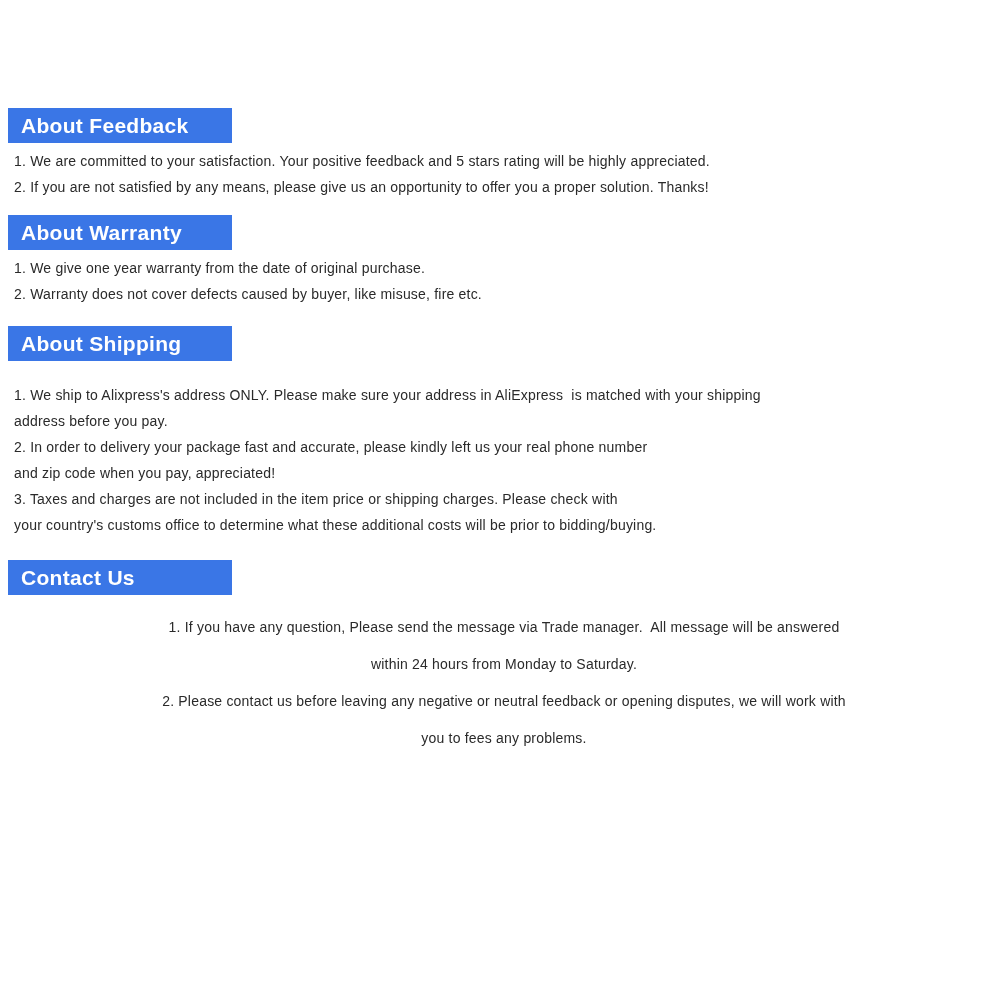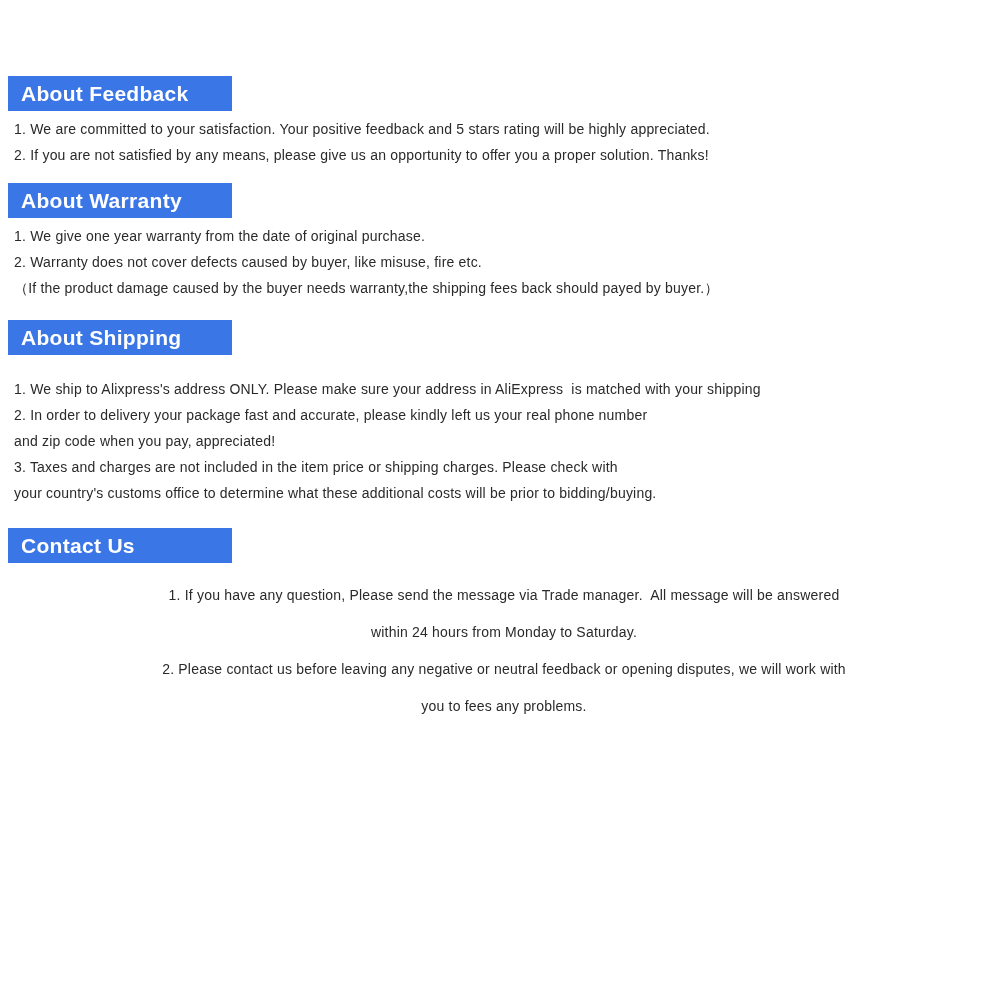--- a/index.html
+++ b/index.html
@@ -21,7 +21,7 @@
   .page {
     width: 1000px;
     height: 916px;
-    padding-top: 76px;
+    padding-top: 108px;
     background: var(--bg);
   }
   .info-section { display: block; }

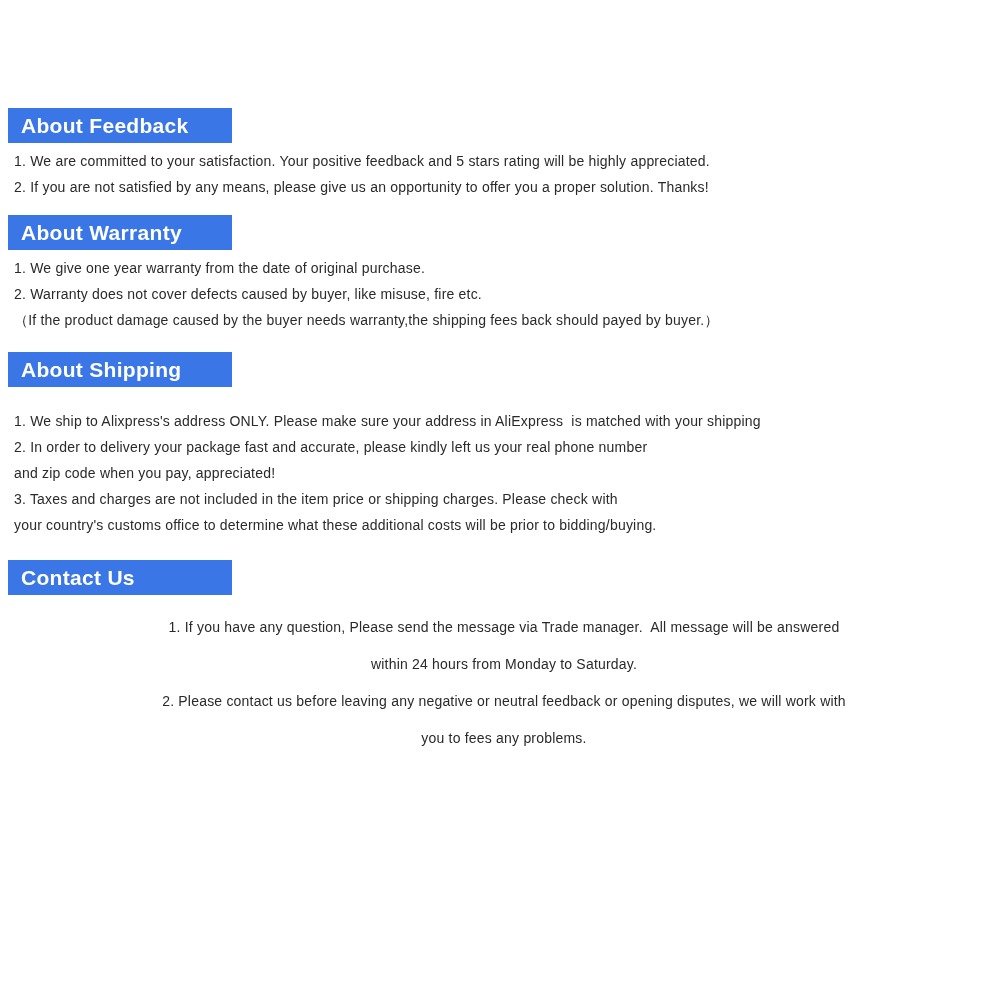--- a/index.html
+++ b/index.html
@@ -79,7 +79,6 @@
     <div class="lines">
         <div class="text-line">1. We give one year warranty from the date of original purchase.</div>
         <div class="text-line">2. Warranty does not cover defects caused by buyer, like misuse, fire etc.</div>
-        <div class="text-line">（If the product damage caused by the buyer needs warranty,the shipping fees back should payed by buyer.）</div>
       </div>
   </section>
 

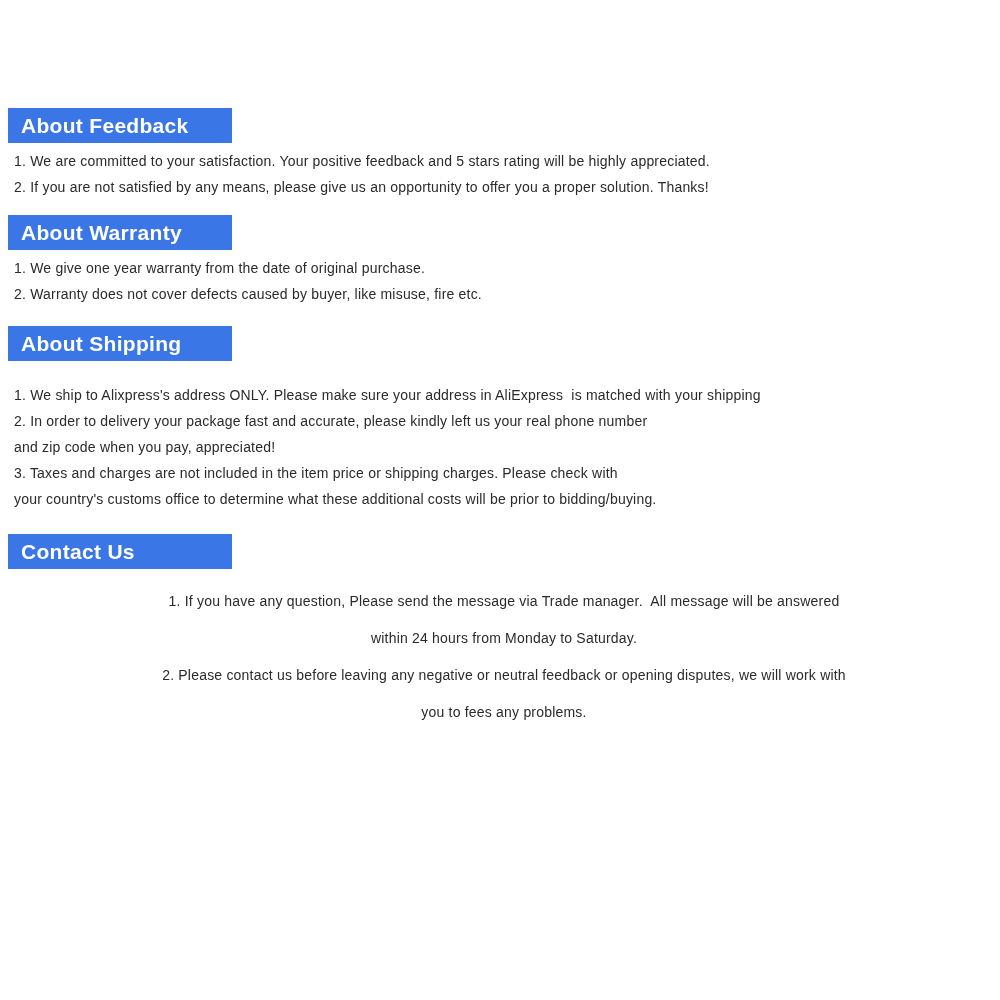--- a/index.html
+++ b/index.html
@@ -88,6 +88,7 @@
     </div>
     <div class="lines">
         <div class="text-line">1. We ship to Alixpress's address ONLY. Please make sure your address in AliExpress  is matched with your shipping</div>
+        <div class="text-line">address before you pay.</div>
         <div class="text-line">2. In order to delivery your package fast and accurate, please kindly left us your real phone number</div>
         <div class="text-line">and zip code when you pay, appreciated!</div>
         <div class="text-line">3. Taxes and charges are not included in the item price or shipping charges. Please check with</div>

